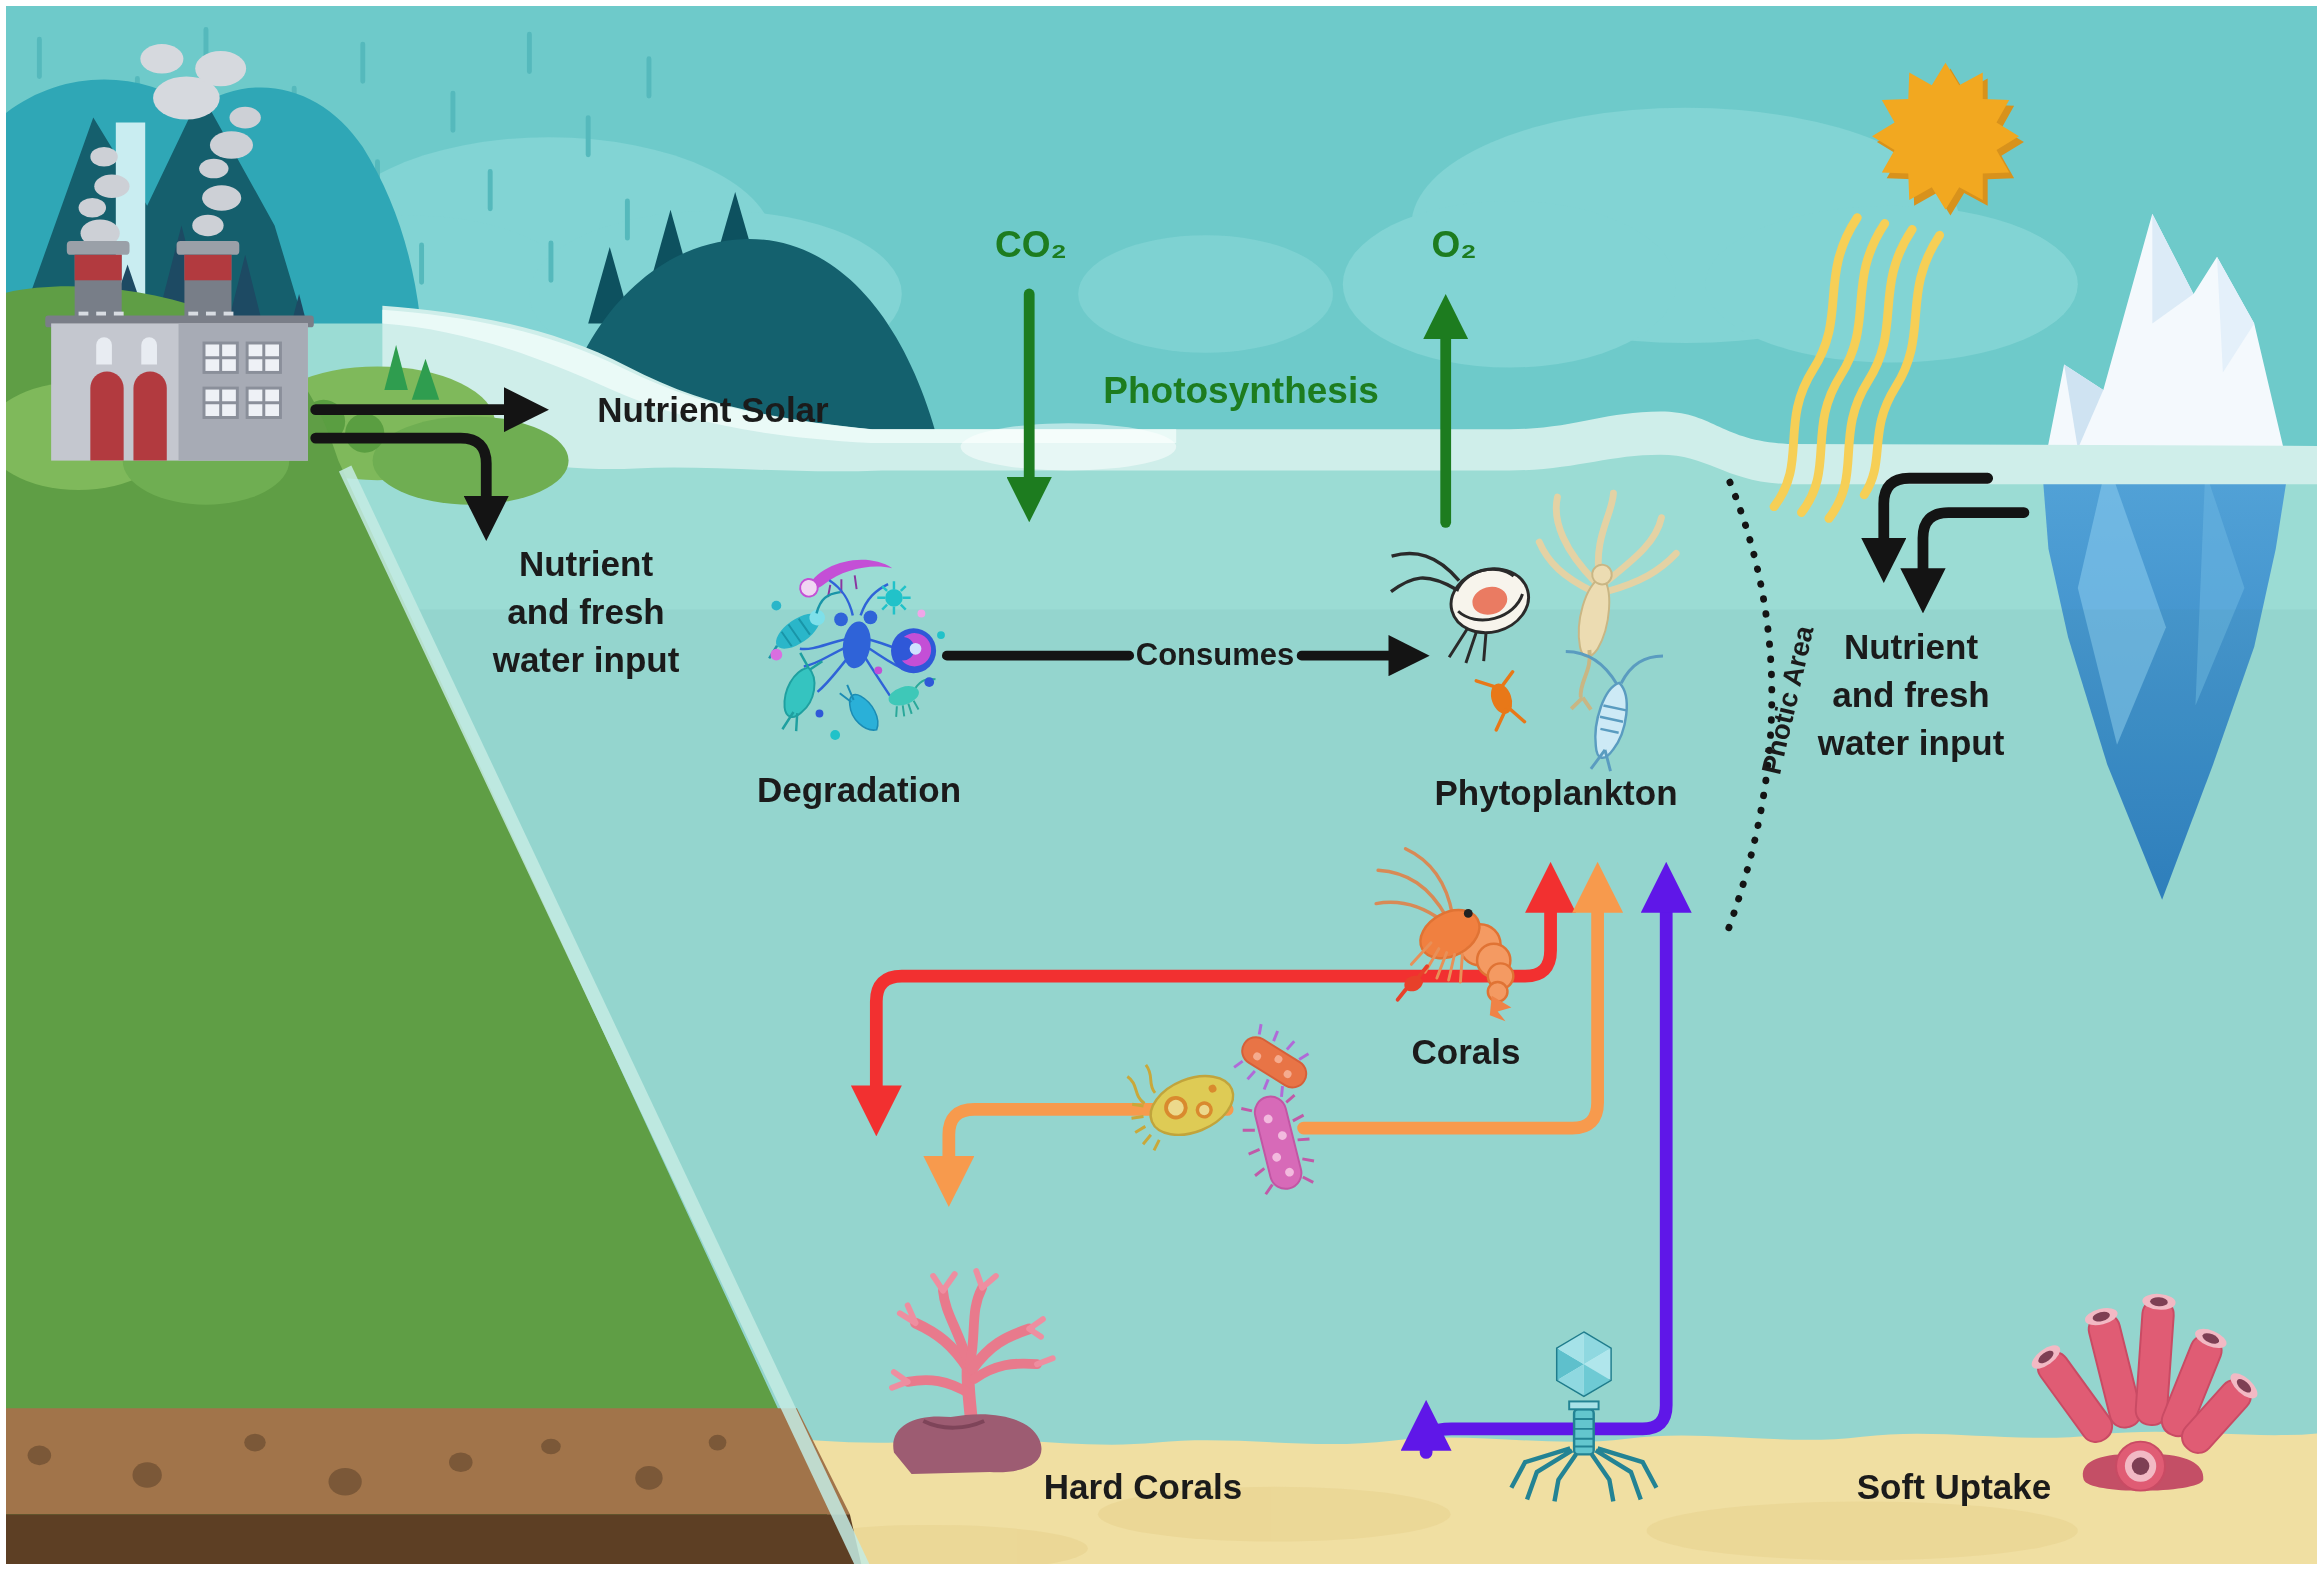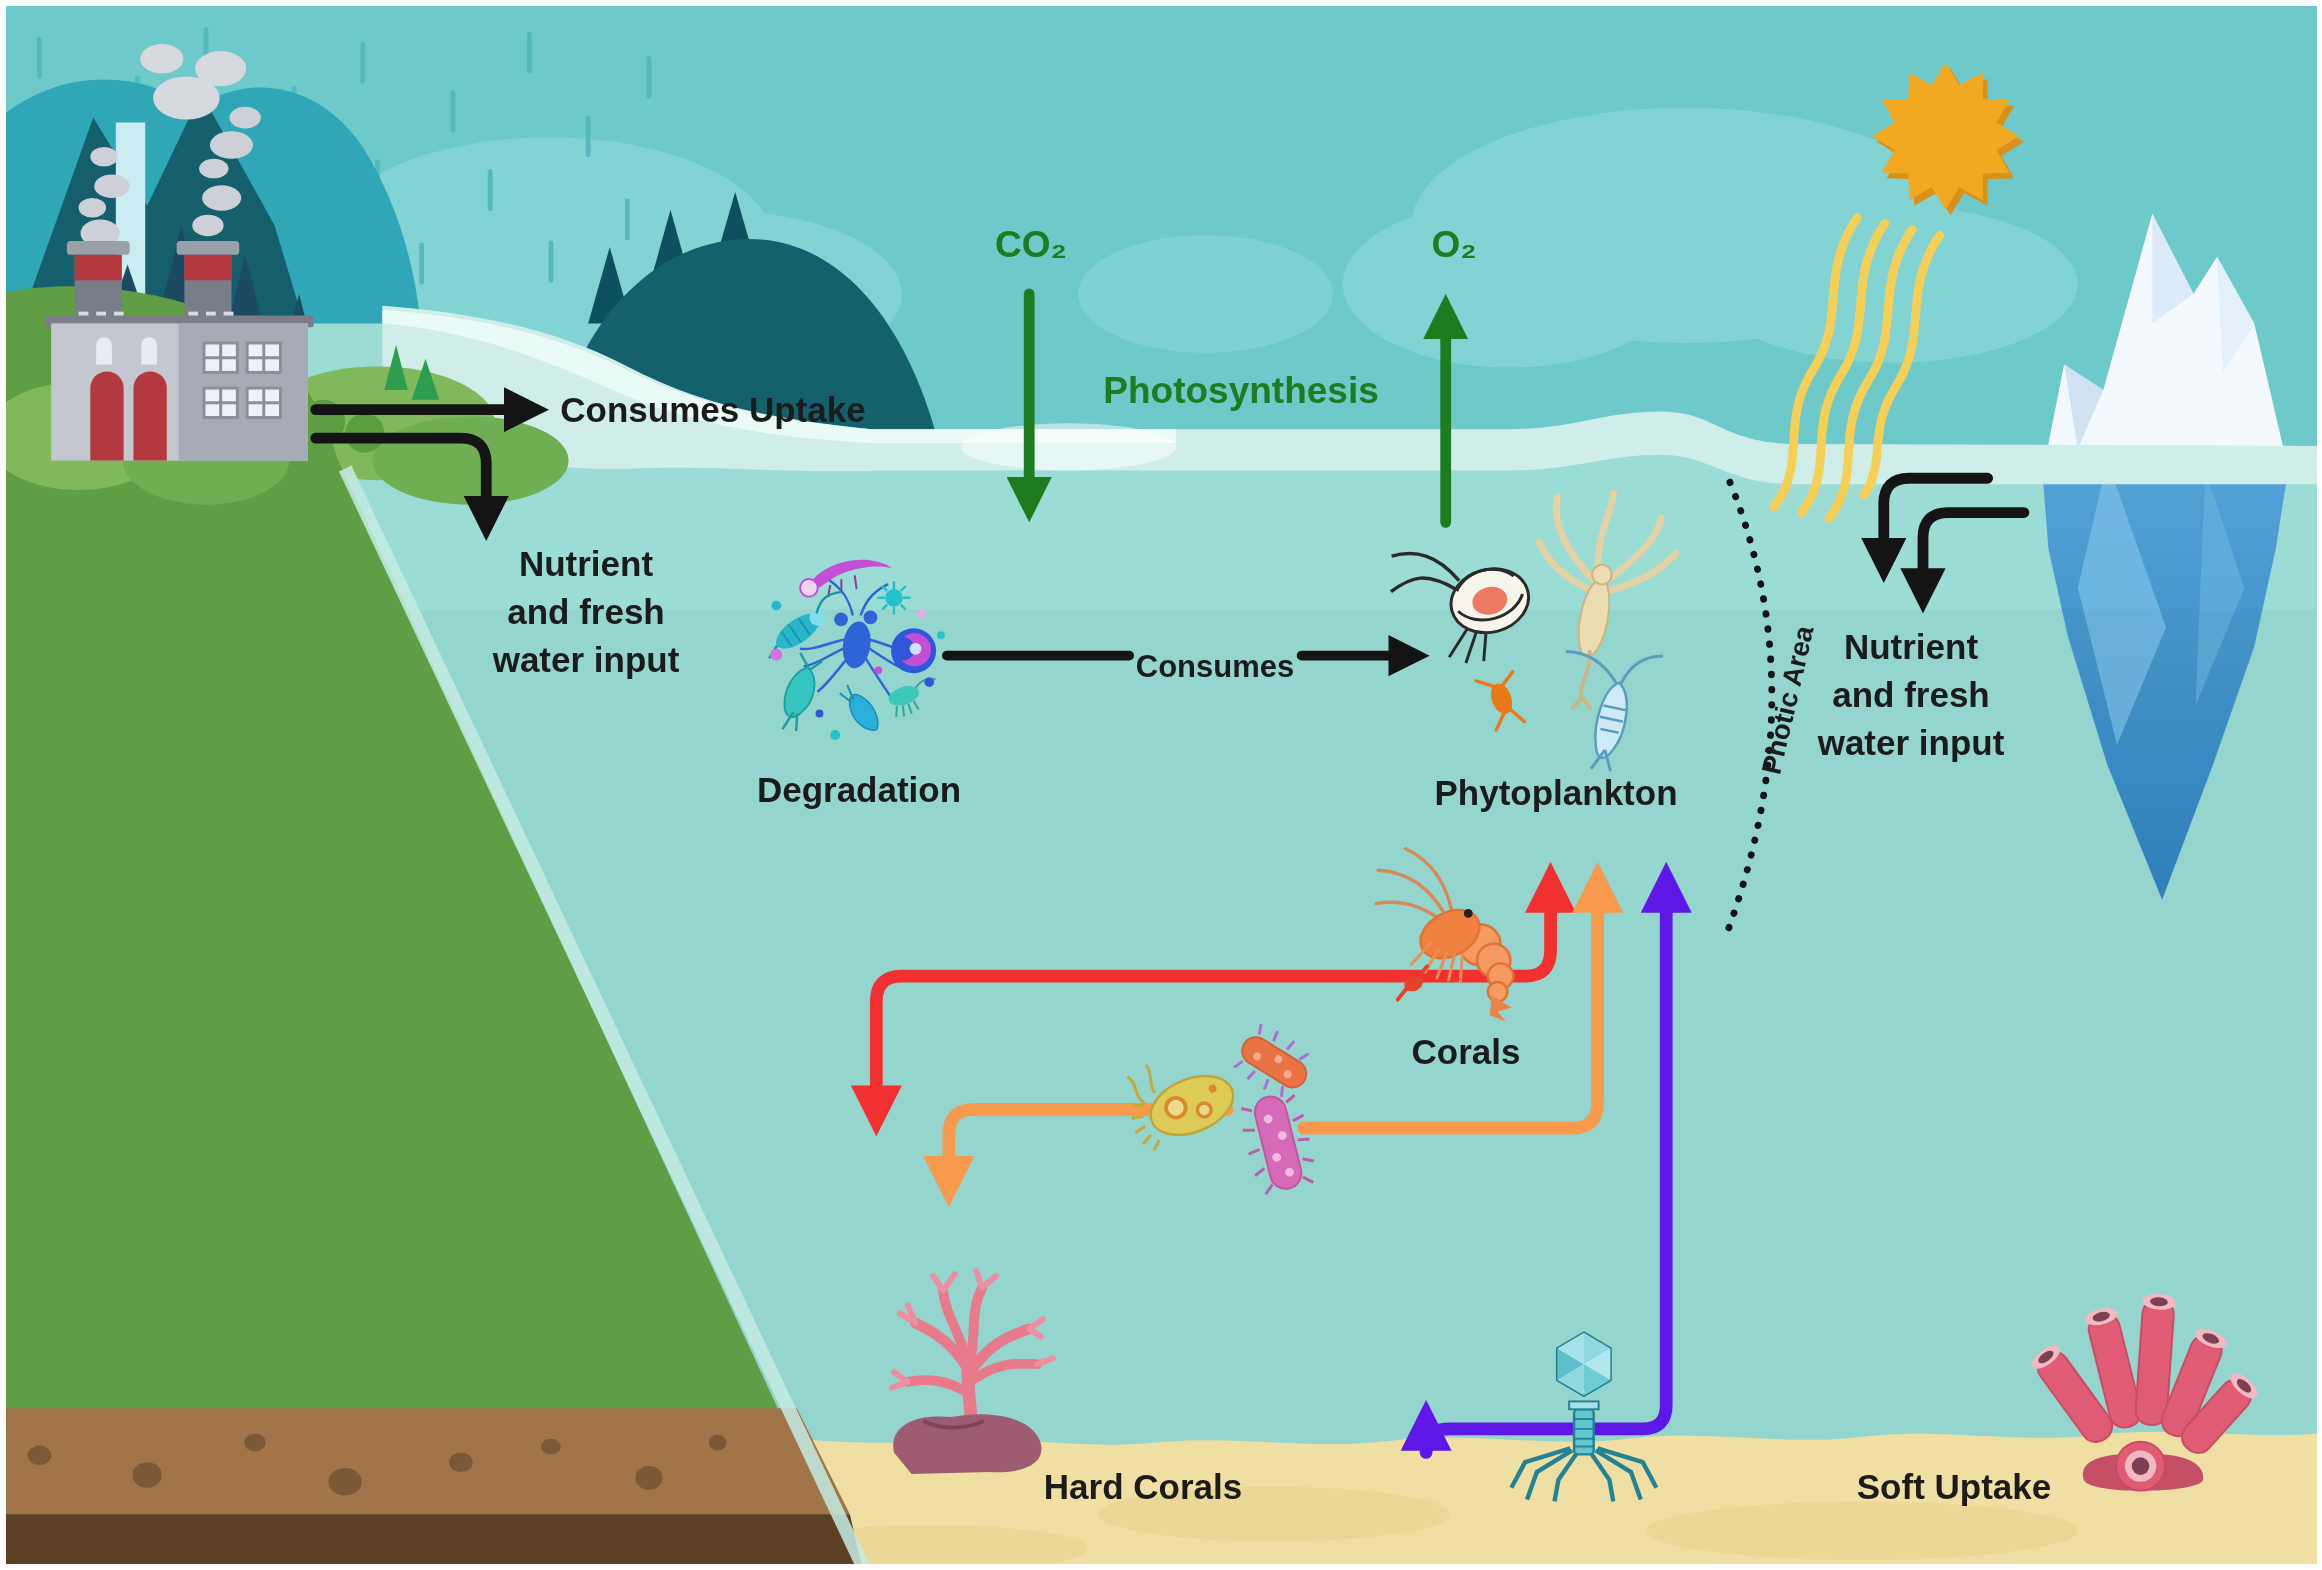--- a/index.html
+++ b/index.html
@@ -390,7 +390,7 @@
   <div class="lbl green big" style="left:1031px;top:245px">CO₂</div>
   <div class="lbl green big" style="left:1454px;top:245px">O₂</div>
   <div class="lbl green big" style="left:1241px;top:391px">Photosynthesis</div>
-  <div class="lbl" style="left:713px;top:410px">Consumes Uptake</div>
+  <div class="lbl" style="left:713px;top:410px">Nutrient Solar</div>
   <div class="lbl" style="left:586px;top:612px">
     <div>Nutrient</div>
     <div>and fresh</div>

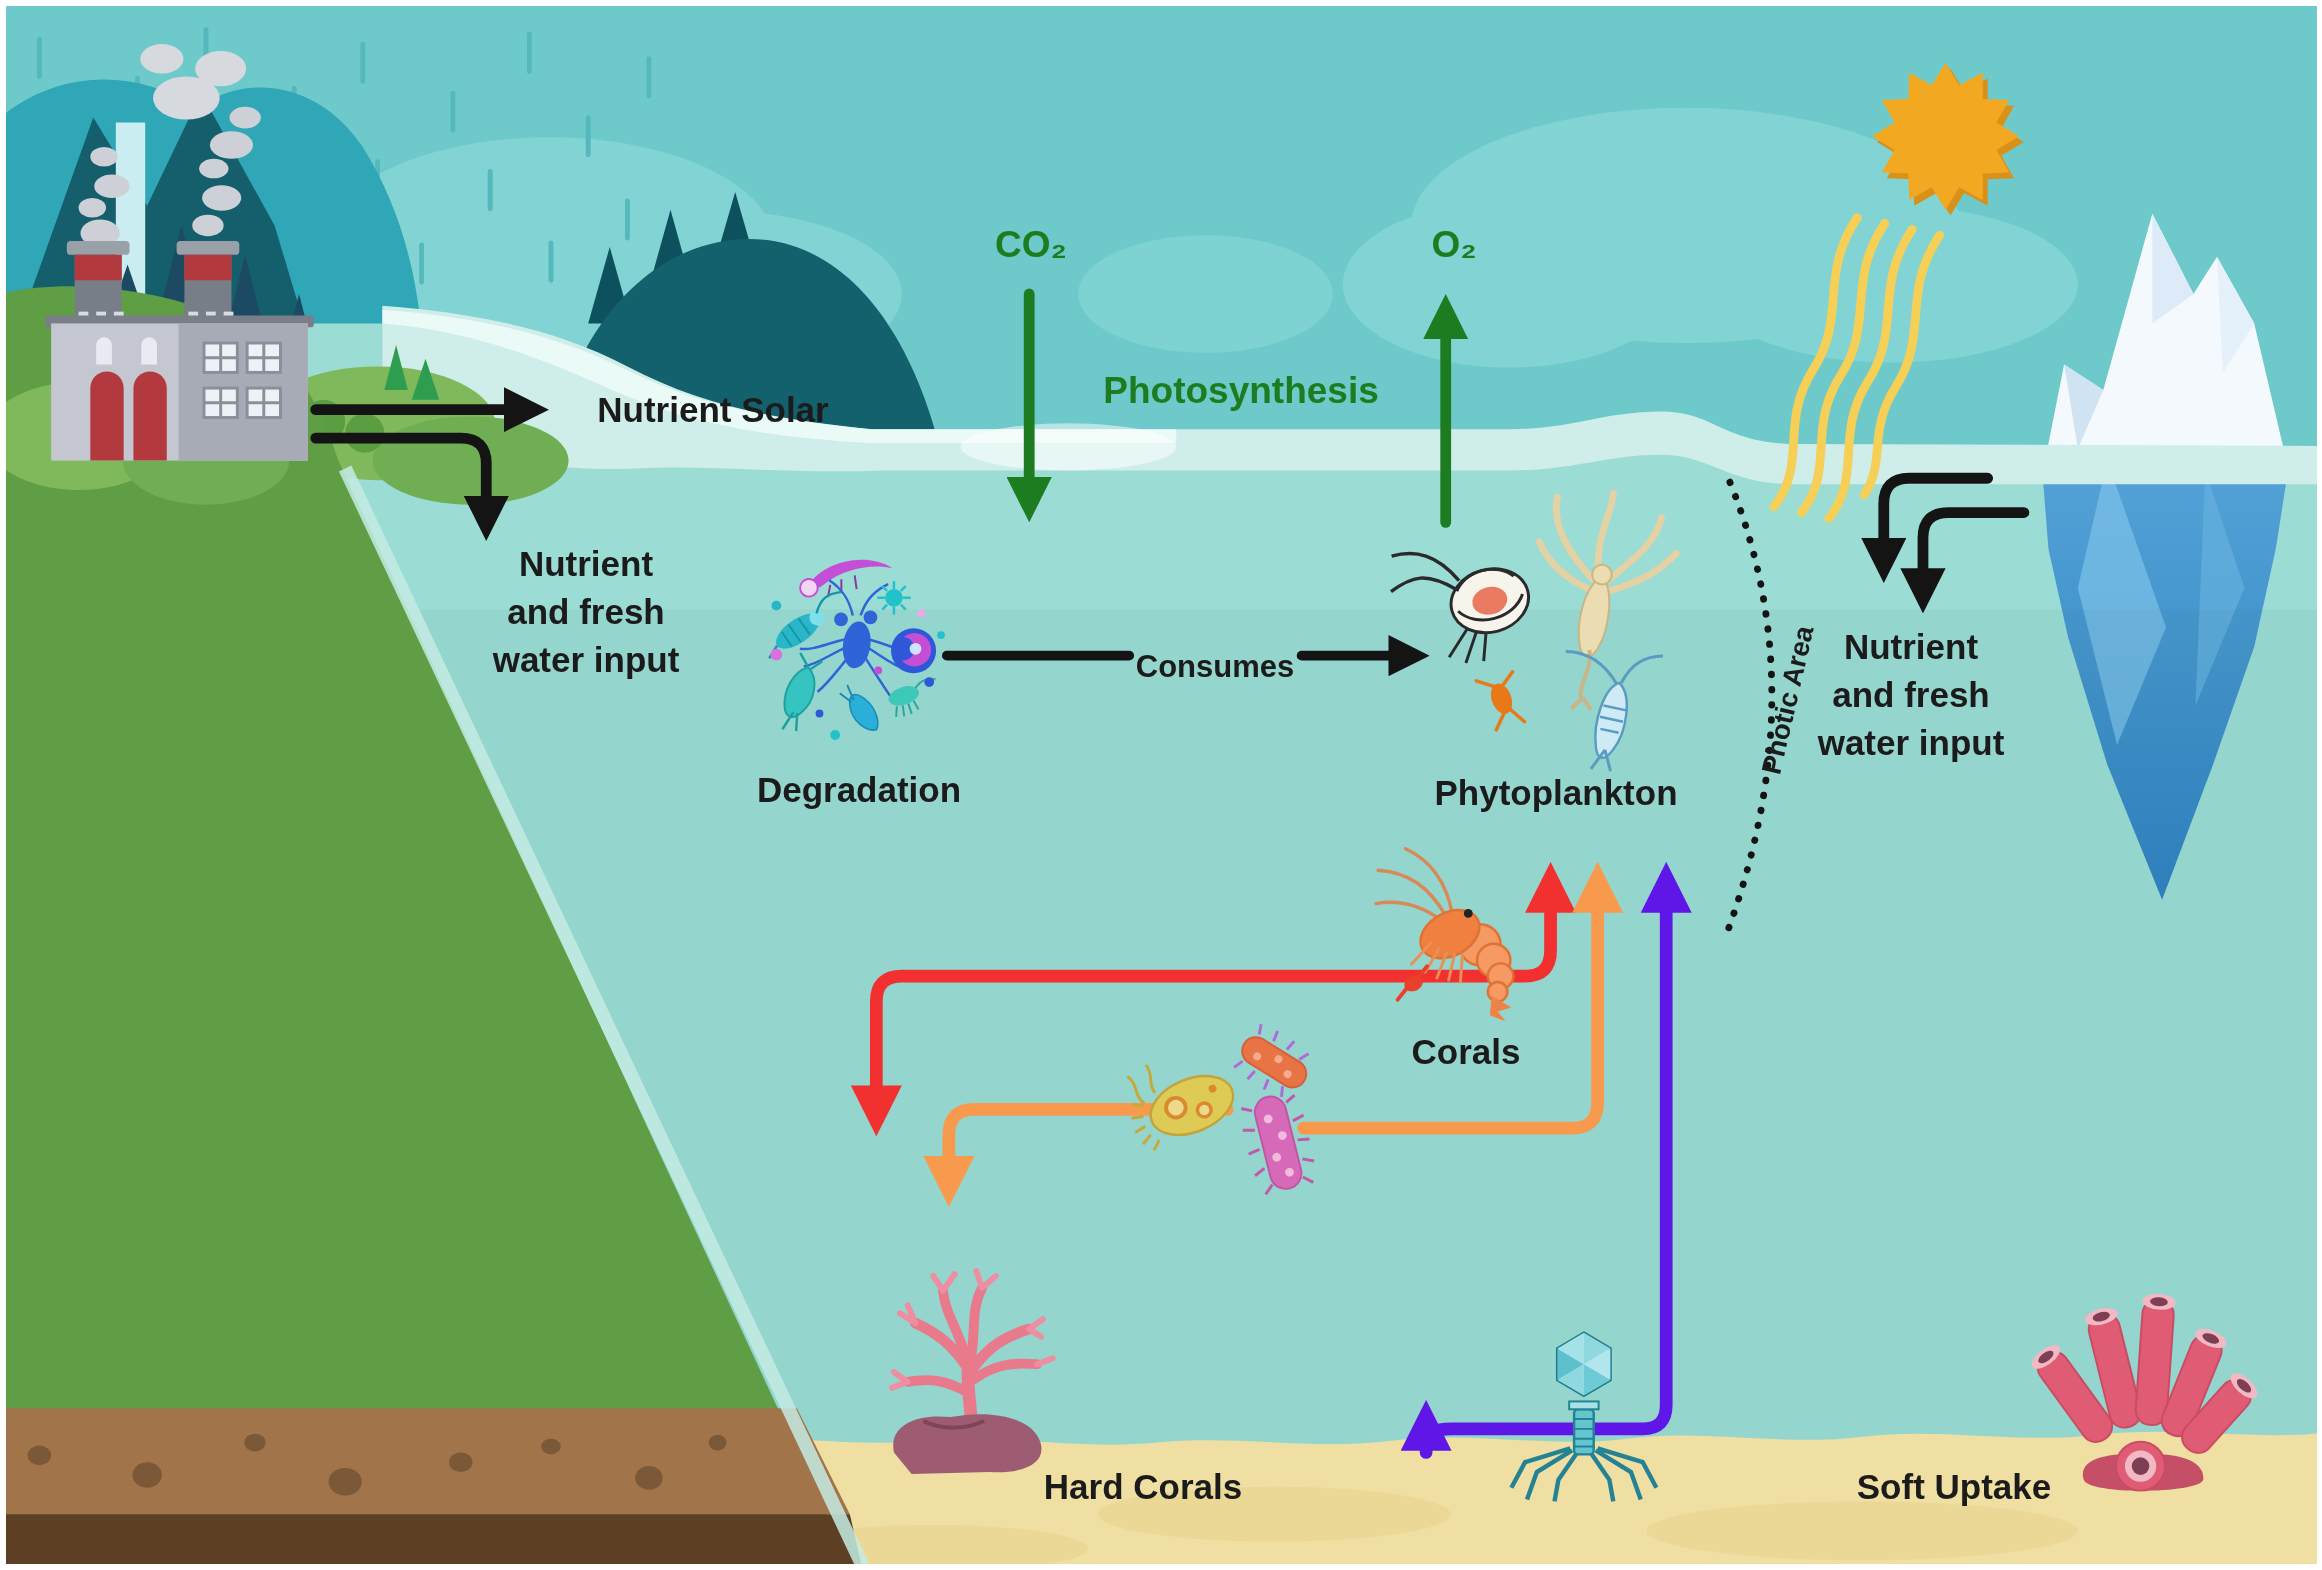--- a/index.html
+++ b/index.html
@@ -11,7 +11,7 @@
   .lbl{position:absolute;transform:translate(-50%,-50%);font-weight:bold;color:#1b1b1b;
        font-size:35px;line-height:48px;text-align:center;white-space:nowrap;letter-spacing:0;}
   .lbl.big{font-size:37px;}
-  .lbl.sm{font-size:31px;margin-top:12px;}
+  .lbl.sm{font-size:31px;}
   .lbl.green{color:#1d7c1f;}
   .lbl.rot{transform:translate(-50%,-50%) rotate(-77deg);font-size:27.4px;}
 </style>

